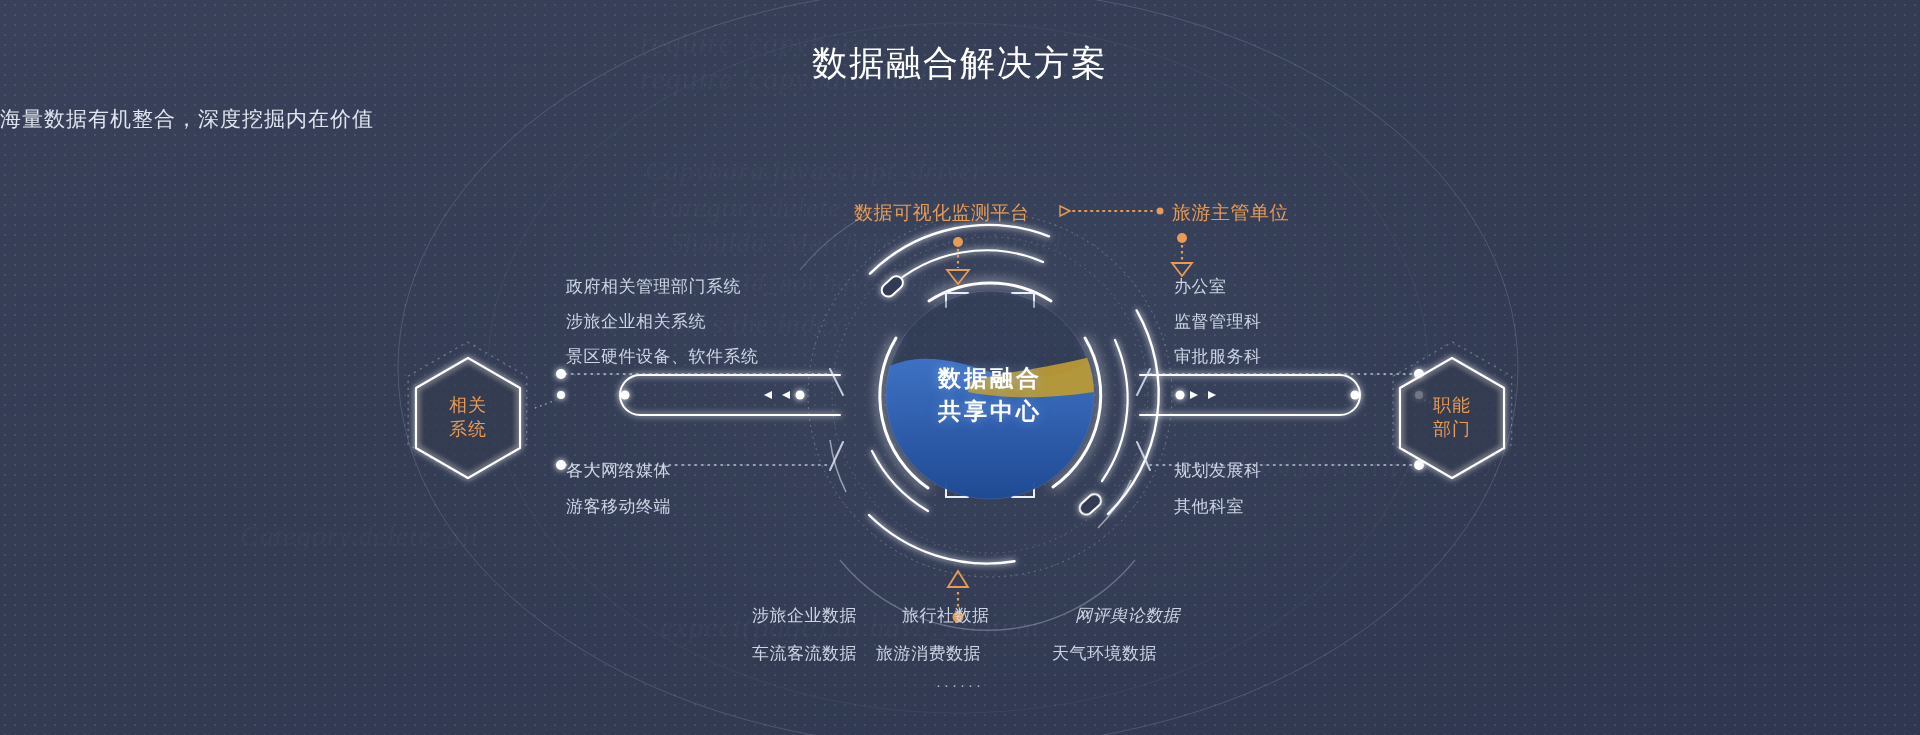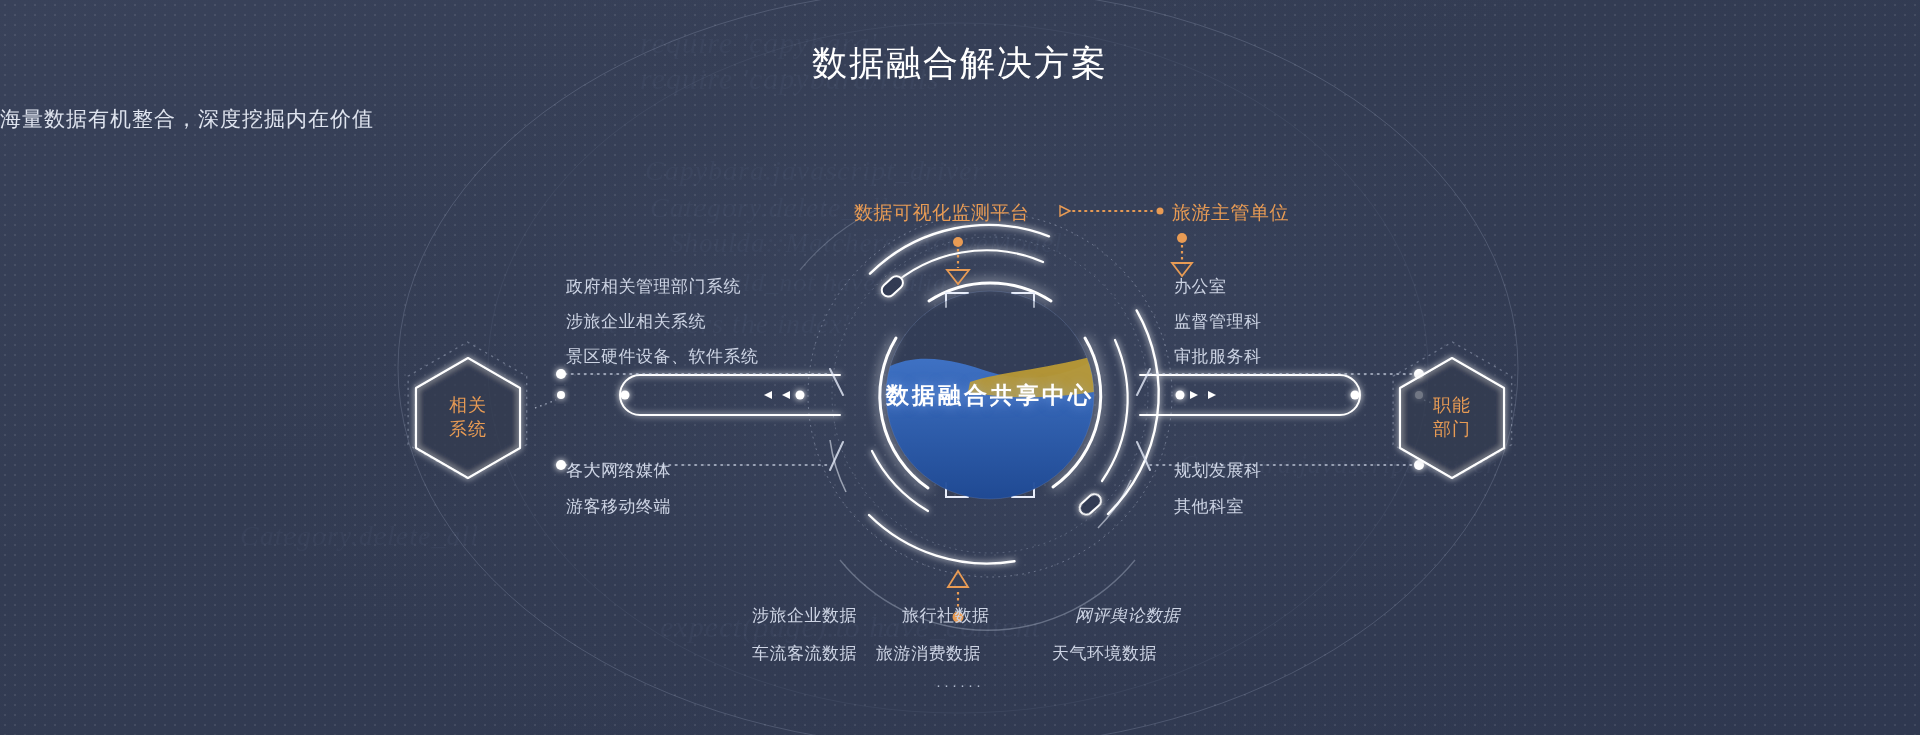--- a/index.html
+++ b/index.html
@@ -68,7 +68,7 @@
   #core{ position:absolute; left:866px; top:271px; width:248px; height:248px; }
   #coreText{
     position:absolute; left:0; top:0; width:248px; height:248px;
-    display:flex; align-items:center; justify-content:center;
+    display:flex; flex-direction:column; align-items:center; justify-content:center;
     color:#ffffff; font-size:23px; font-weight:bold; line-height:1.42;
     letter-spacing:3px; text-shadow:0 0 12px rgba(150,185,255,.55);
   }

